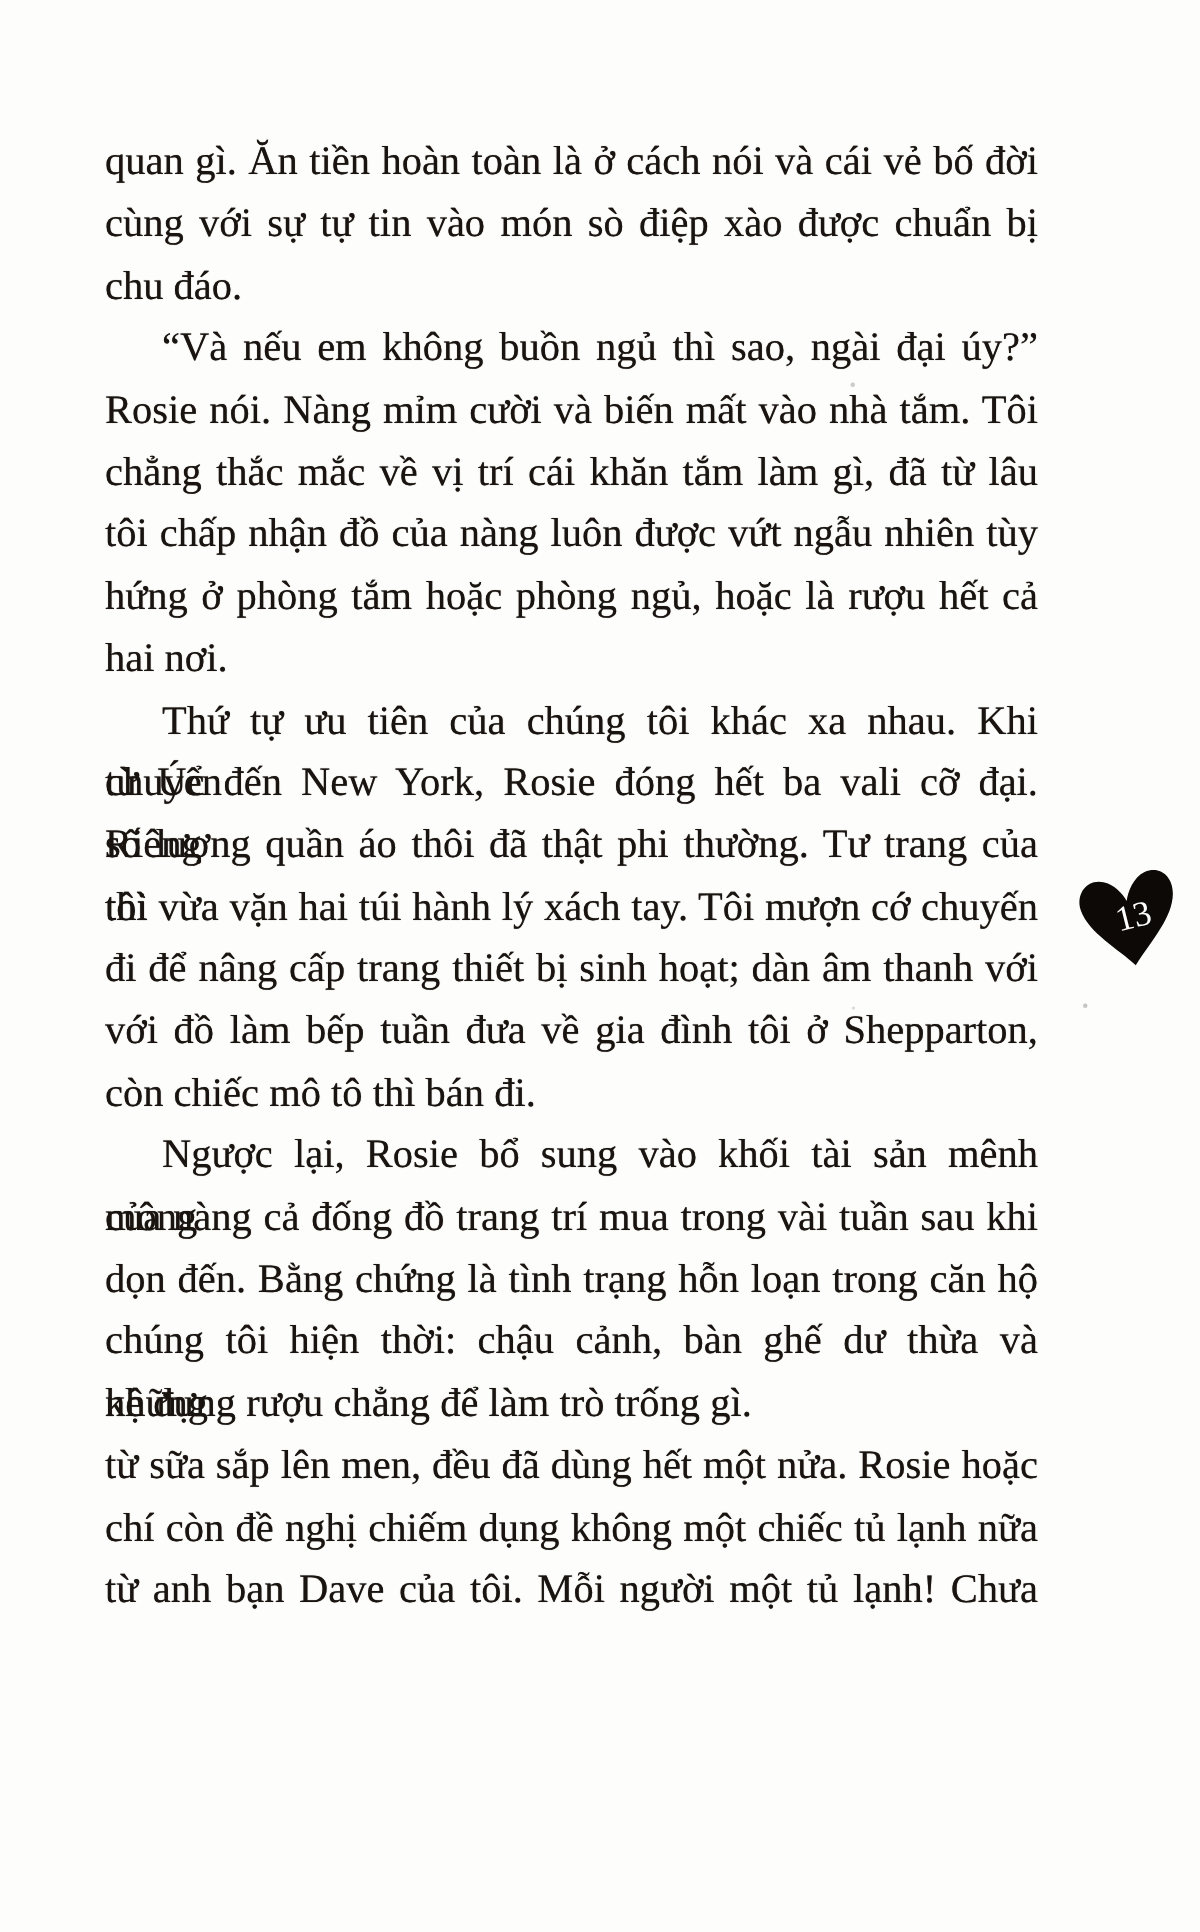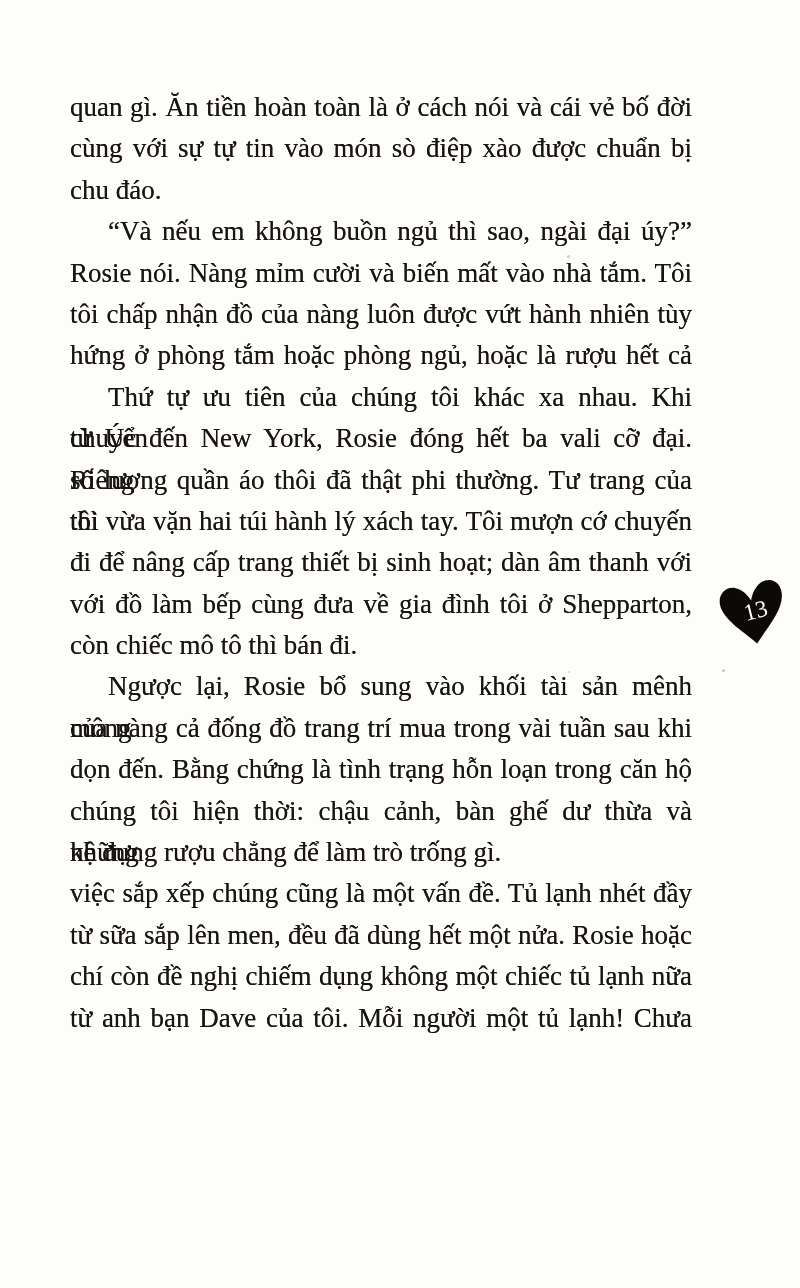--- a/index.html
+++ b/index.html
@@ -79,6 +79,7 @@
       <p class="line para-end">chu đáo.</p>
       <p class="line indent">“Và nếu em không buồn ngủ thì sao, ngài đại úy?”</p>
       <p class="line">Rosie nói. Nàng mỉm cười và biến mất vào nhà tắm. Tôi</p>
+      <p class="line">chẳng thắc mắc về vị trí cái khăn tắm làm gì, đã từ lâu</p>
       <p class="line">tôi chấp nhận đồ của nàng luôn được vứt hành nhiên tùy</p>
       <p class="line">hứng ở phòng tắm hoặc phòng ngủ, hoặc là rượu hết cả</p>
       <p class="line indent">Thứ tự ưu tiên của chúng tôi khác xa nhau. Khi chuyển</p>

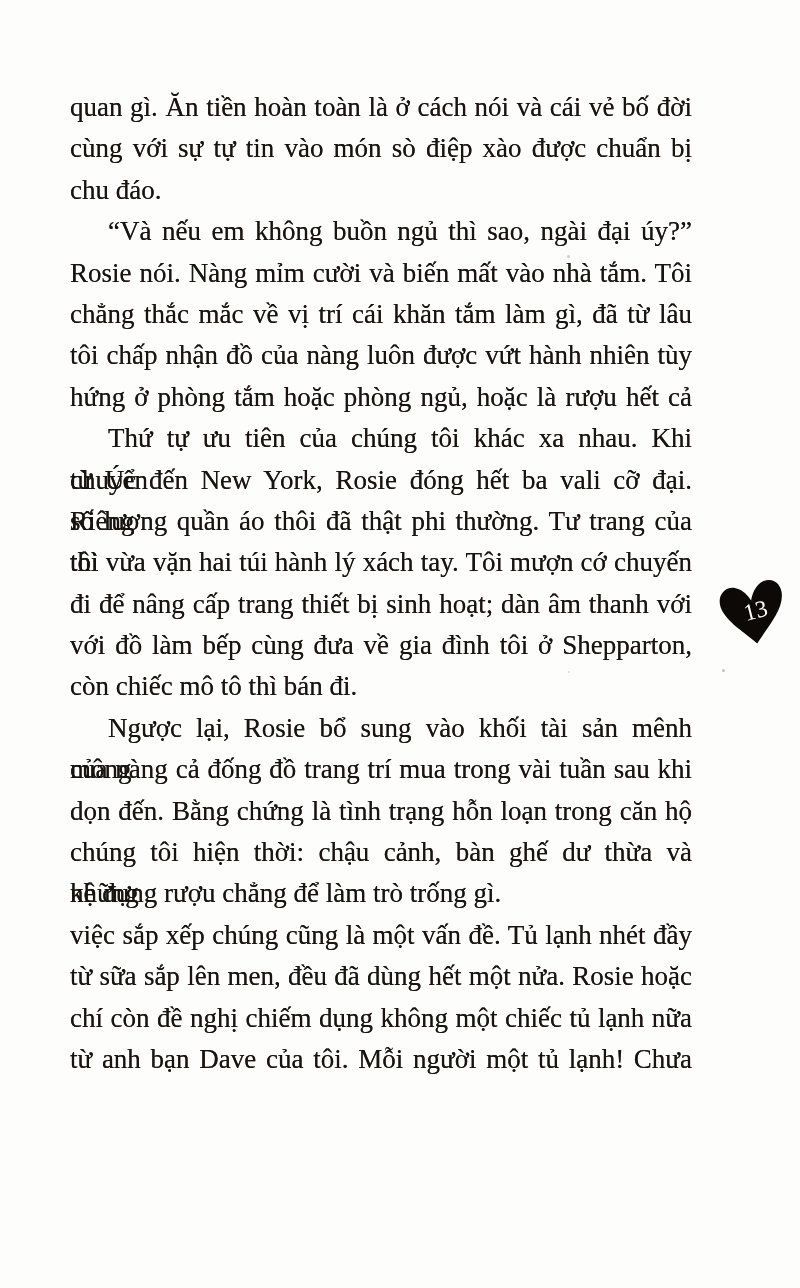--- a/index.html
+++ b/index.html
@@ -80,7 +80,7 @@
       <p class="line indent">“Và nếu em không buồn ngủ thì sao, ngài đại úy?”</p>
       <p class="line">Rosie nói. Nàng mỉm cười và biến mất vào nhà tắm. Tôi</p>
       <p class="line">chẳng thắc mắc về vị trí cái khăn tắm làm gì, đã từ lâu</p>
-      <p class="line">tôi chấp nhận đồ của nàng luôn được vứt hành nhiên tùy</p>
+      <p class="line">tôi chấp nhận đồ của nàng luôn được vứt ngẫu nhiên tùy</p>
       <p class="line">hứng ở phòng tắm hoặc phòng ngủ, hoặc là rượu hết cả</p>
       <p class="line indent">Thứ tự ưu tiên của chúng tôi khác xa nhau. Khi chuyển</p>
       <p class="line">từ Úc đến New York, Rosie đóng hết ba vali cỡ đại. Riêng</p>

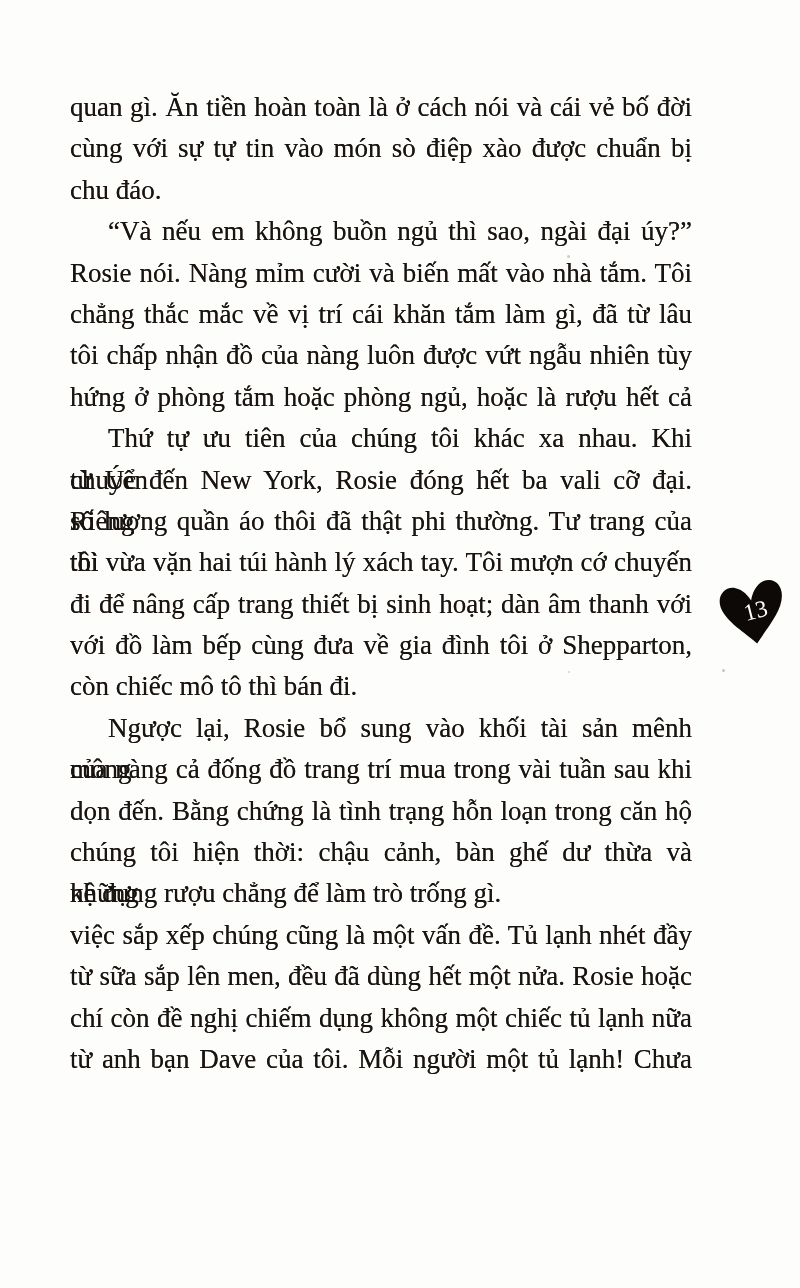--- a/index.html
+++ b/index.html
@@ -82,6 +82,7 @@
       <p class="line">chẳng thắc mắc về vị trí cái khăn tắm làm gì, đã từ lâu</p>
       <p class="line">tôi chấp nhận đồ của nàng luôn được vứt ngẫu nhiên tùy</p>
       <p class="line">hứng ở phòng tắm hoặc phòng ngủ, hoặc là rượu hết cả</p>
+      <p class="line para-end">hai nơi.</p>
       <p class="line indent">Thứ tự ưu tiên của chúng tôi khác xa nhau. Khi chuyển</p>
       <p class="line">từ Úc đến New York, Rosie đóng hết ba vali cỡ đại. Riêng</p>
       <p class="line">số lượng quần áo thôi đã thật phi thường. Tư trang của tôi</p>

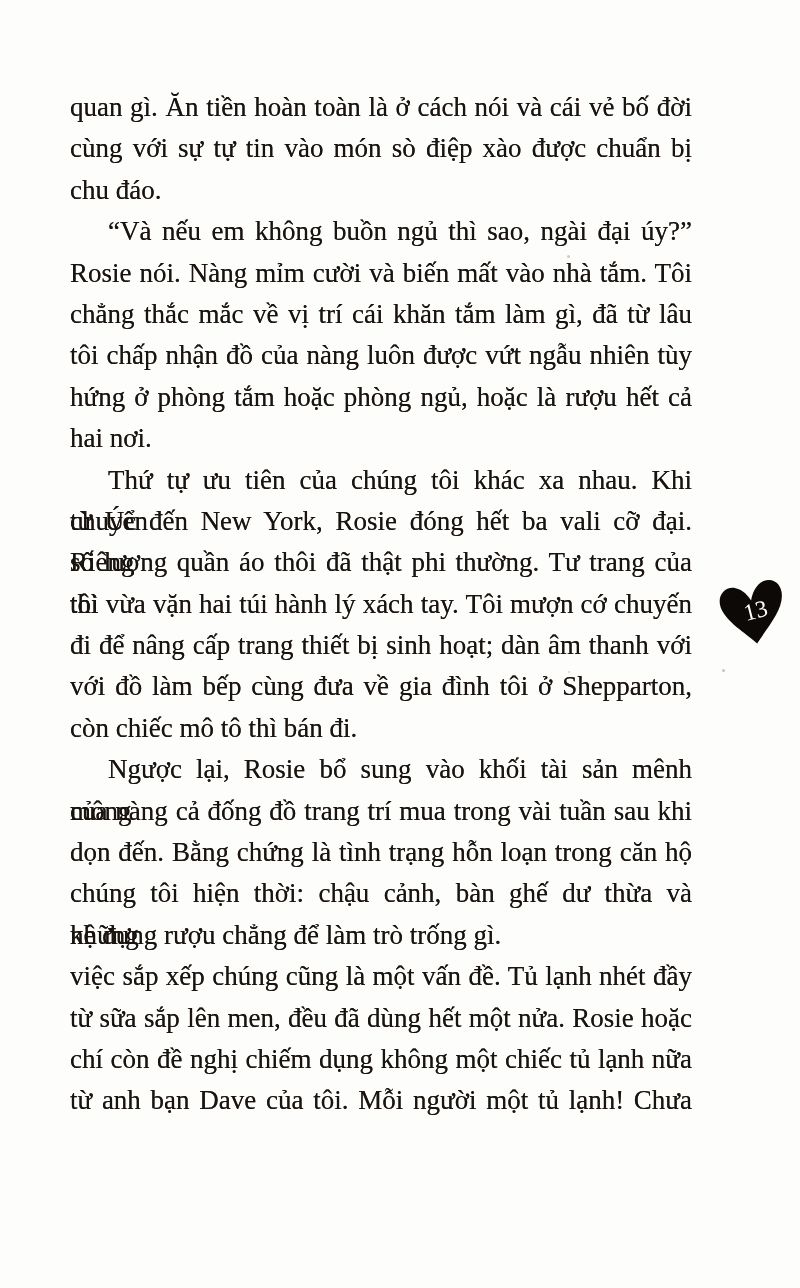--- a/index.html
+++ b/index.html
@@ -88,7 +88,7 @@
       <p class="line">số lượng quần áo thôi đã thật phi thường. Tư trang của tôi</p>
       <p class="line">thì vừa vặn hai túi hành lý xách tay. Tôi mượn cớ chuyến</p>
       <p class="line">đi để nâng cấp trang thiết bị sinh hoạt; dàn âm thanh với</p>
-      <p class="line">với đồ làm bếp cùng đưa về gia đình tôi ở Shepparton,</p>
+      <p class="line">với đồ làm bếp tuần đưa về gia đình tôi ở Shepparton,</p>
       <p class="line para-end">còn chiếc mô tô thì bán đi.</p>
       <p class="line indent">Ngược lại, Rosie bổ sung vào khối tài sản mênh mông</p>
       <p class="line">của nàng cả đống đồ trang trí mua trong vài tuần sau khi</p>

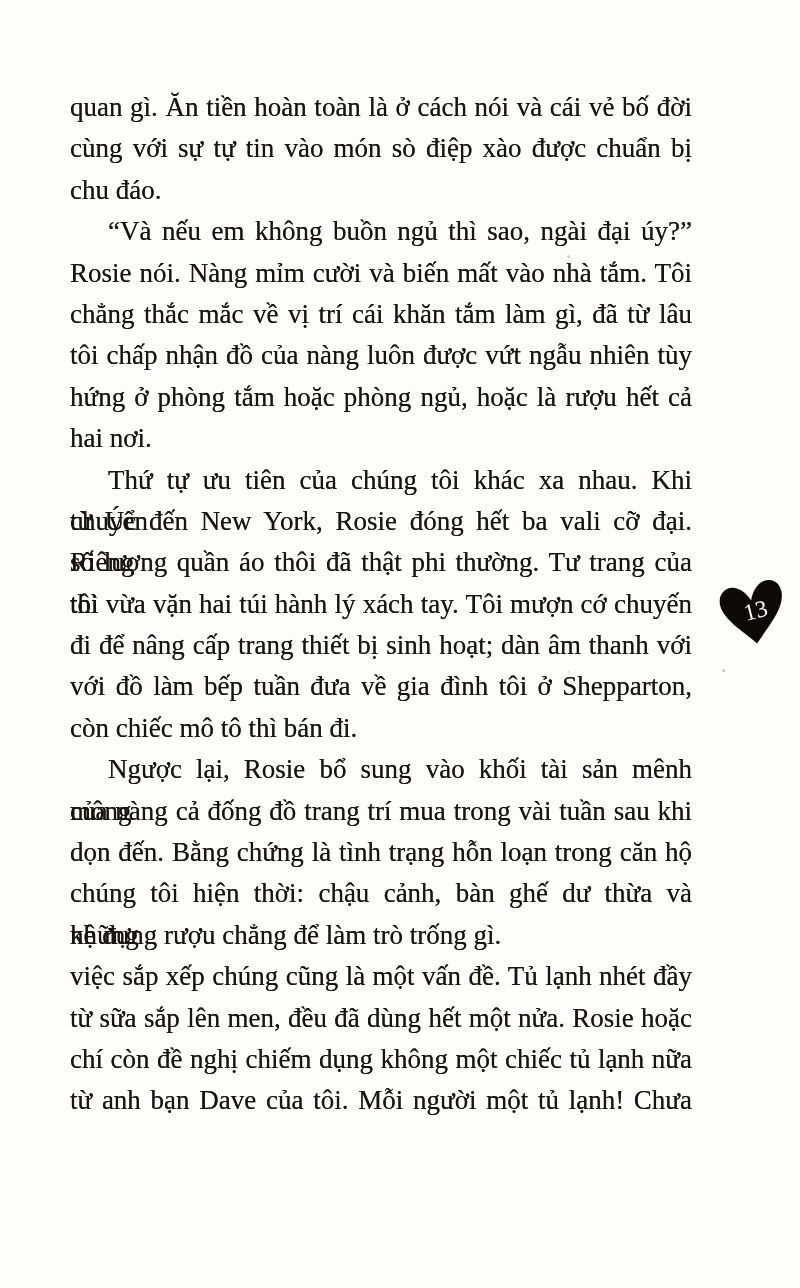--- a/index.html
+++ b/index.html
@@ -95,7 +95,6 @@
       <p class="line">dọn đến. Bằng chứng là tình trạng hỗn loạn trong căn hộ</p>
       <p class="line">chúng tôi hiện thời: chậu cảnh, bàn ghế dư thừa và những</p>
       <p class="line para-end">kệ đựng rượu chẳng để làm trò trống gì.</p>
-      <p class="line">việc sắp xếp chúng cũng là một vấn đề. Tủ lạnh nhét đầy</p>
       <p class="line">từ sữa sắp lên men, đều đã dùng hết một nửa. Rosie hoặc</p>
       <p class="line">chí còn đề nghị chiếm dụng không một chiếc tủ lạnh nữa</p>
       <p class="line">từ anh bạn Dave của tôi. Mỗi người một tủ lạnh! Chưa</p>

